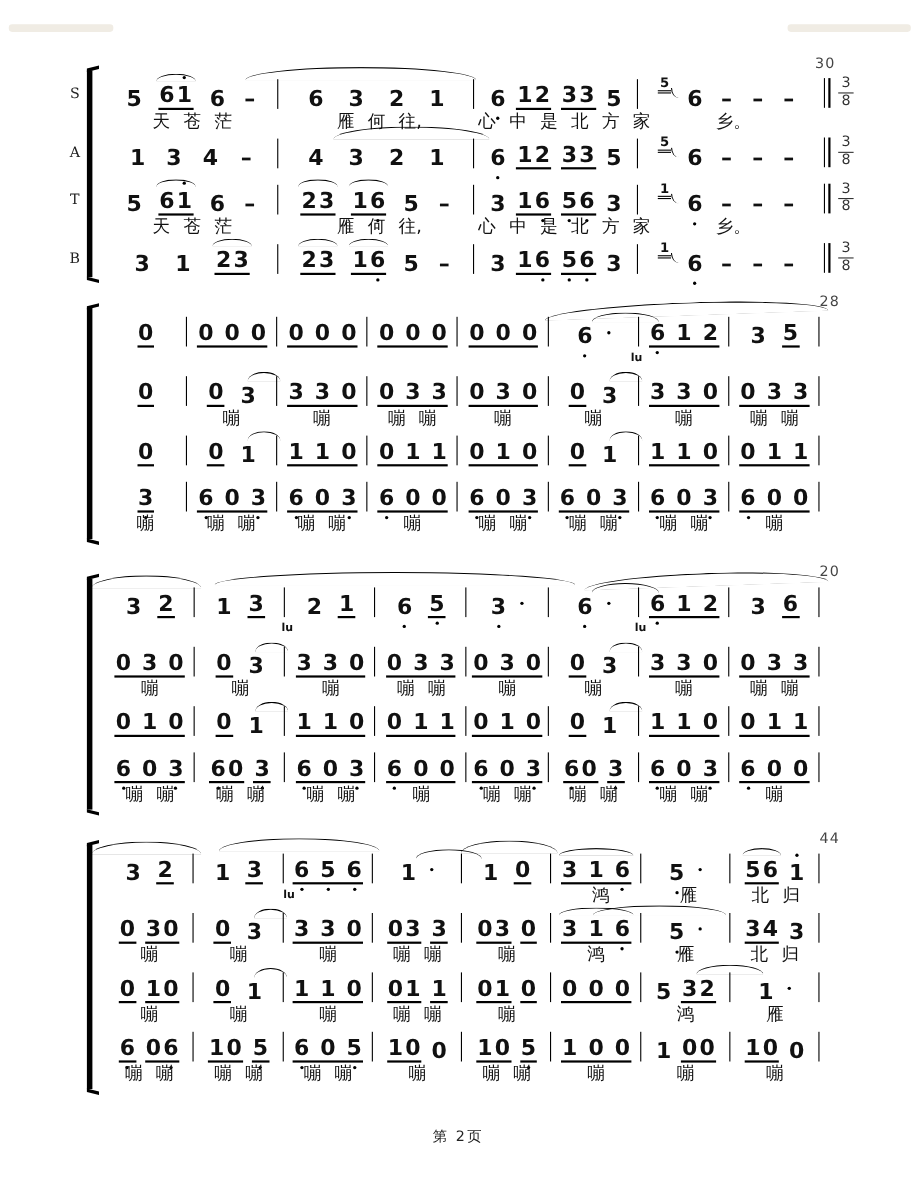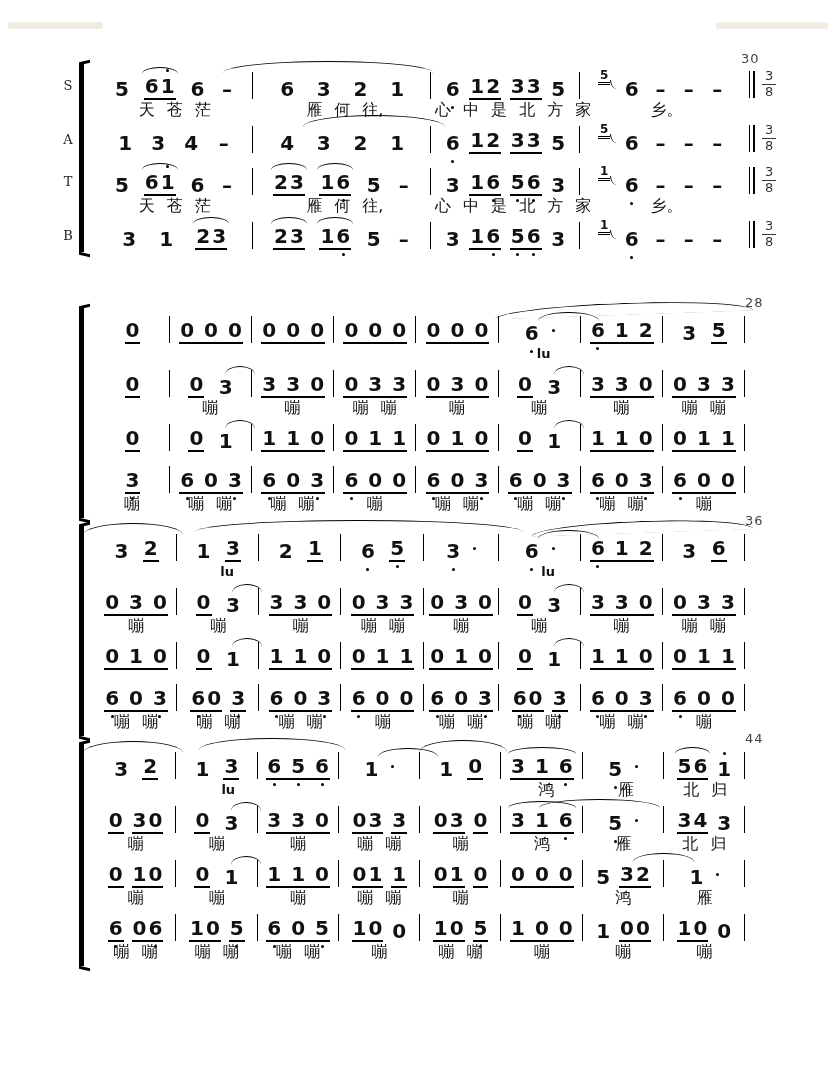--- a/index.html
+++ b/index.html
@@ -394,7 +394,7 @@
         <div class="longarc" style="left: 128px; width: 210px; top: -7px;"></div>
         <div class="longarc" style="left: 208px; width: 142px; top: 47px;"></div>
       </section>
-      <section class="system" style="top: 312px;">
+      <section class="system" style="top: 284px;">
         <div class="bracket"></div>
         <span class="mnum" style="left: 650px;">28</span>
         <div class="nrow">

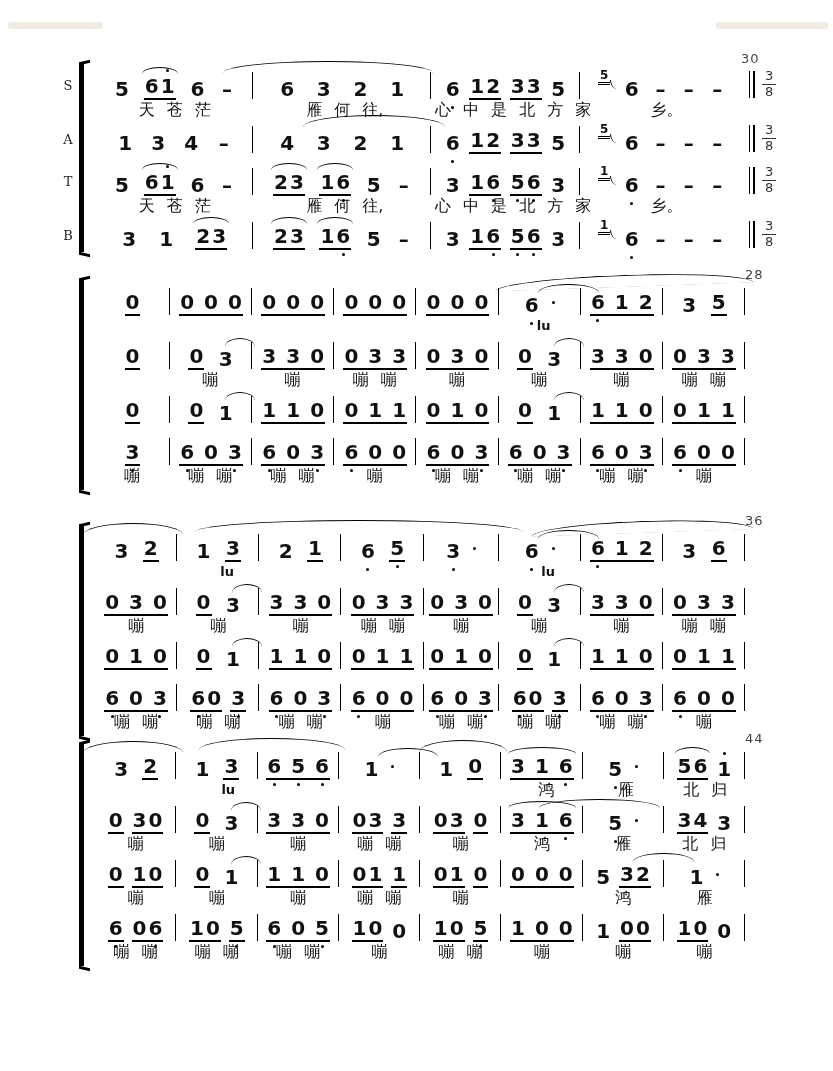--- a/index.html
+++ b/index.html
@@ -38,7 +38,7 @@
   .ncell.nobar::after{display:none;}
   .lcell{text-align:center;font-size:16px;line-height:20px;color:#111;word-spacing:7px;
          white-space:nowrap;min-width:0;}
-  .lcell.lu{text-align:center;padding-left:14px;font-size:13px;font-weight:700;word-spacing:0;}
+  .lcell.lu{text-align:right;padding-left:14px;font-size:10px;font-weight:700;word-spacing:0;}
 
   .grp{position:relative;display:inline-flex;align-items:flex-end;gap:10px;padding:0 1px;}
   .grp.k{gap:2px;}

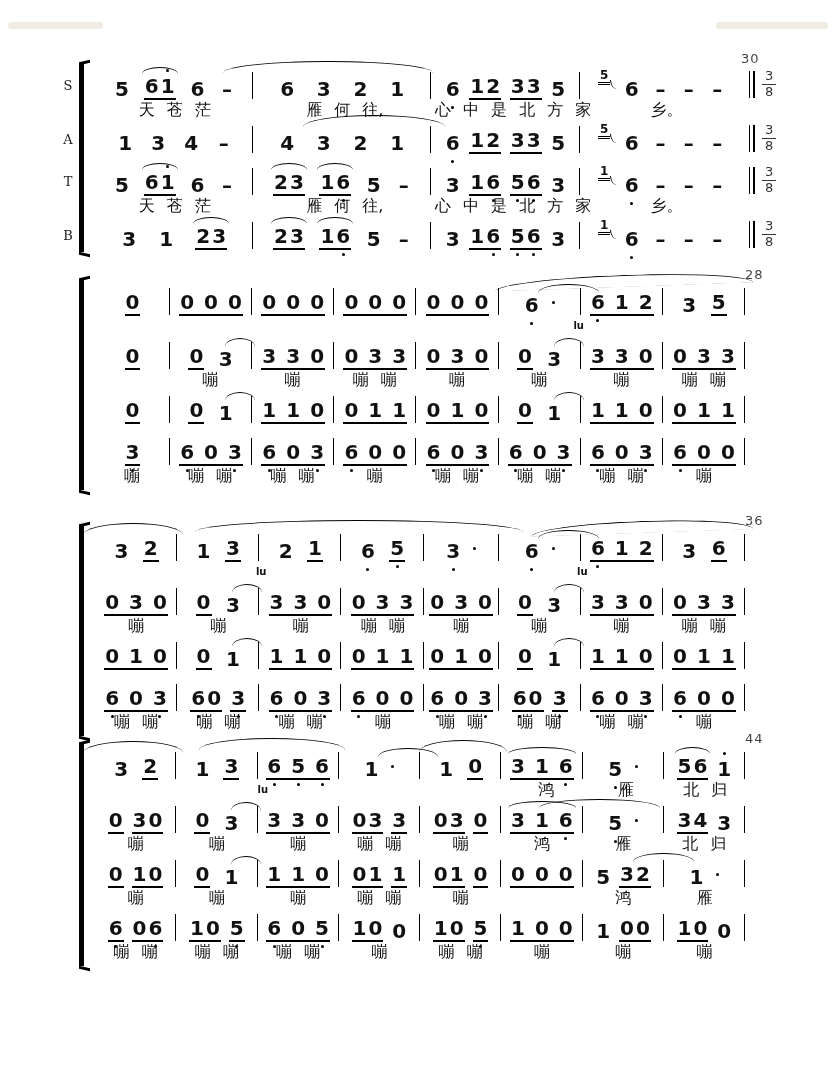--- a/index.html
+++ b/index.html
@@ -659,7 +659,7 @@
       </section>
       <section class="system" style="top: 530px;">
         <div class="bracket"></div>
-        <span class="mnum" style="left: 650px;">36</span>
+        <span class="mnum" style="left: 650px;">20</span>
         <div class="nrow">
           <div class="ncell" style="flex: 1 1 0px;">
             <span class="grp">

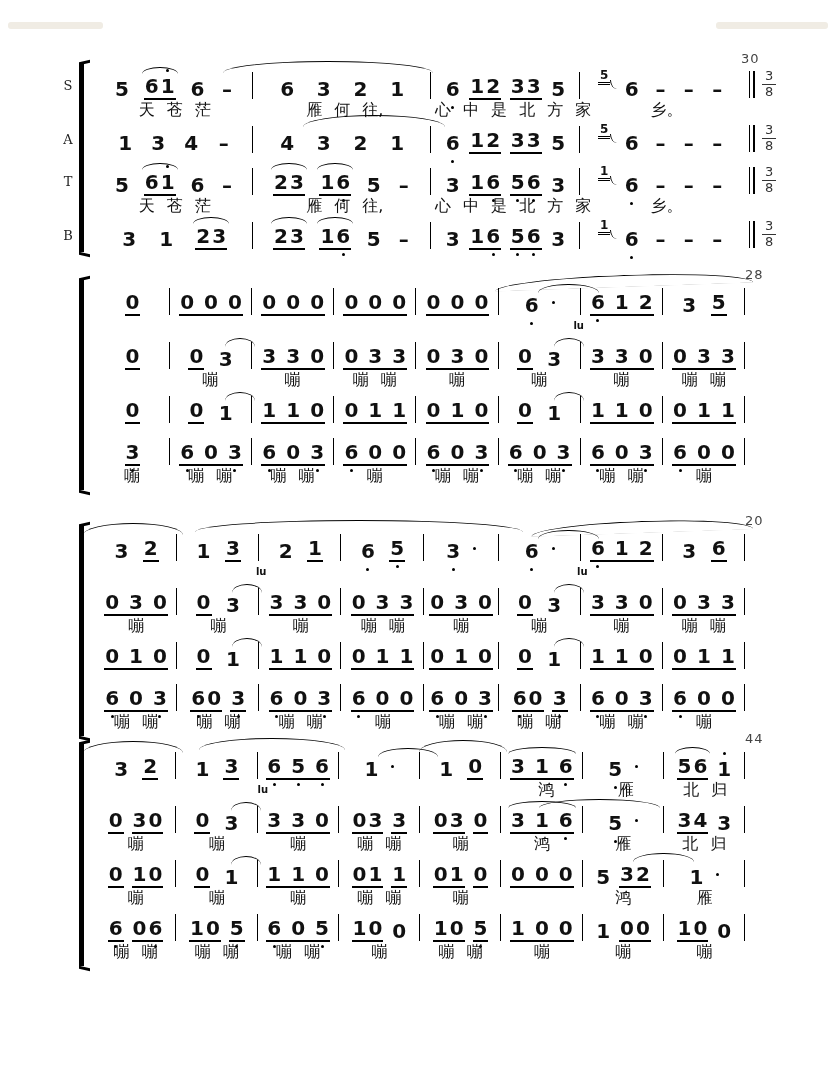--- a/index.html
+++ b/index.html
@@ -937,7 +937,7 @@
         <div class="longarc" style="left: 100px; width: 328px; top: -10px;"></div>
         <div class="longarc" style="left: 436px; width: 222px; top: -9px; transform: rotate(-2deg);"></div>
       </section>
-      <section class="system" style="top: 748px;">
+      <section class="system" style="top: 772px;">
         <div class="bracket"></div>
         <span class="mnum" style="left: 650px;">44</span>
         <div class="nrow">

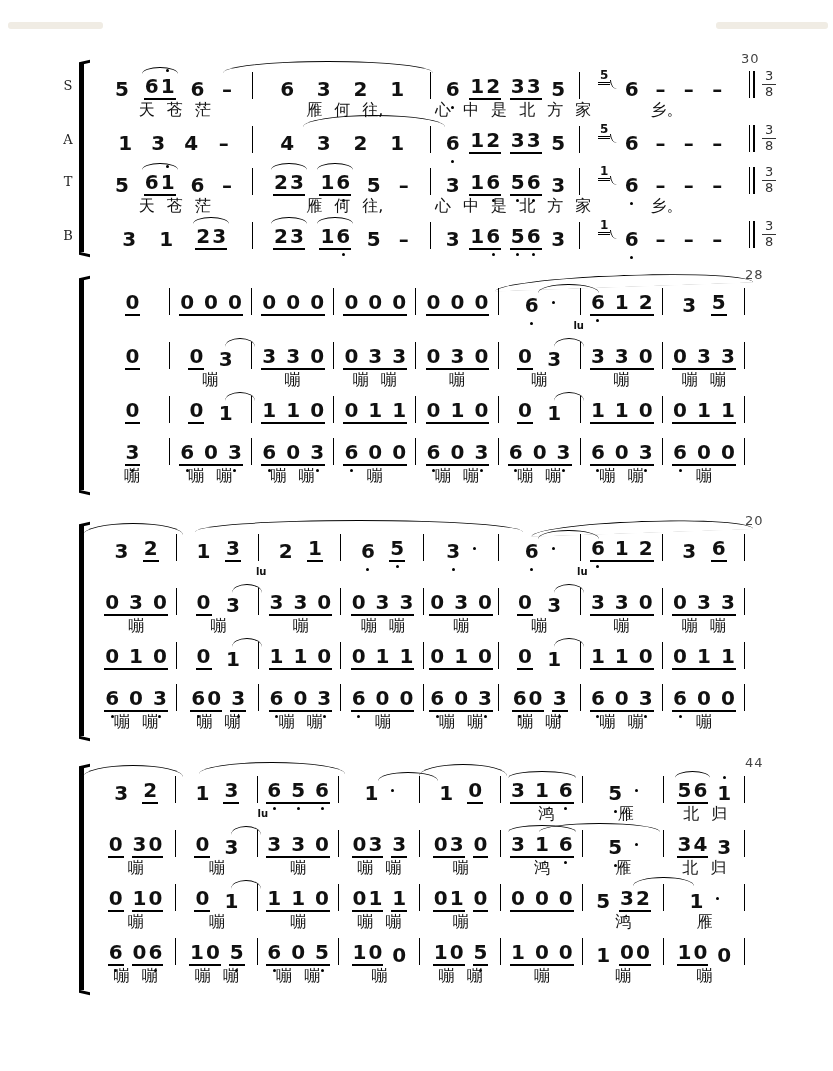--- a/index.html
+++ b/index.html
@@ -1249,6 +1249,7 @@
       </section>
     </div>
 
+  <div class="footer">第 2页</div>
 </div>
 
 </body></html>

